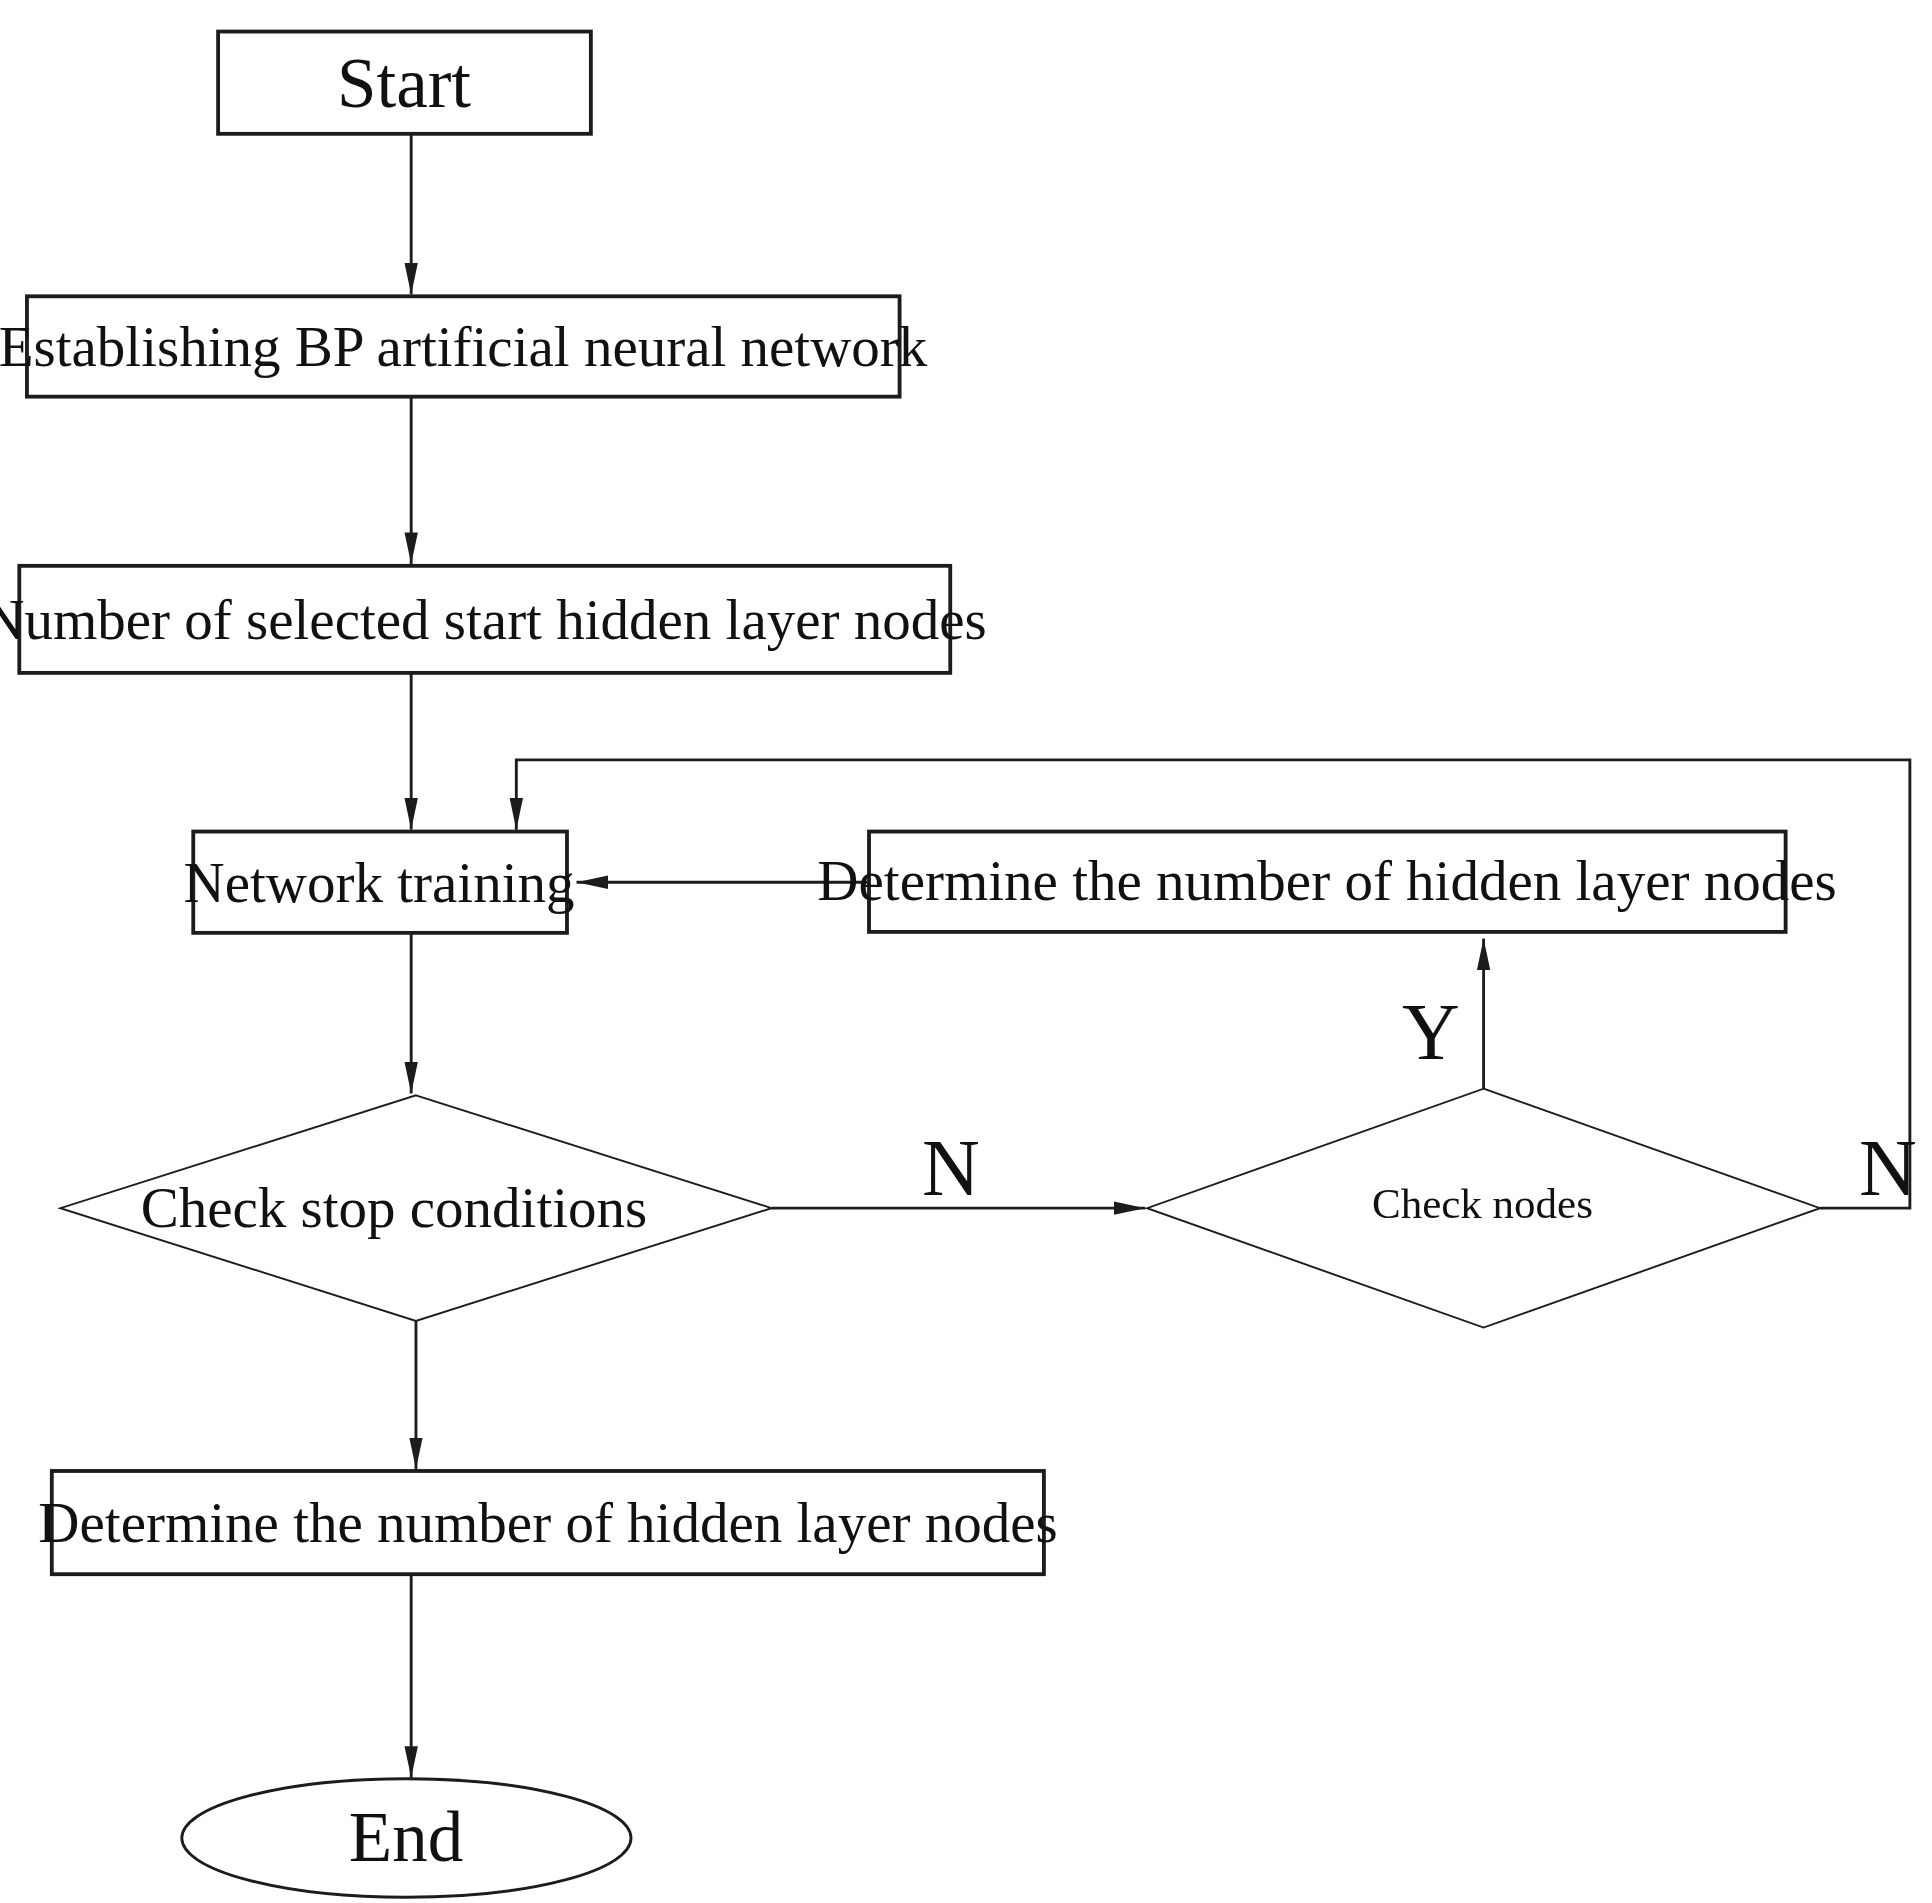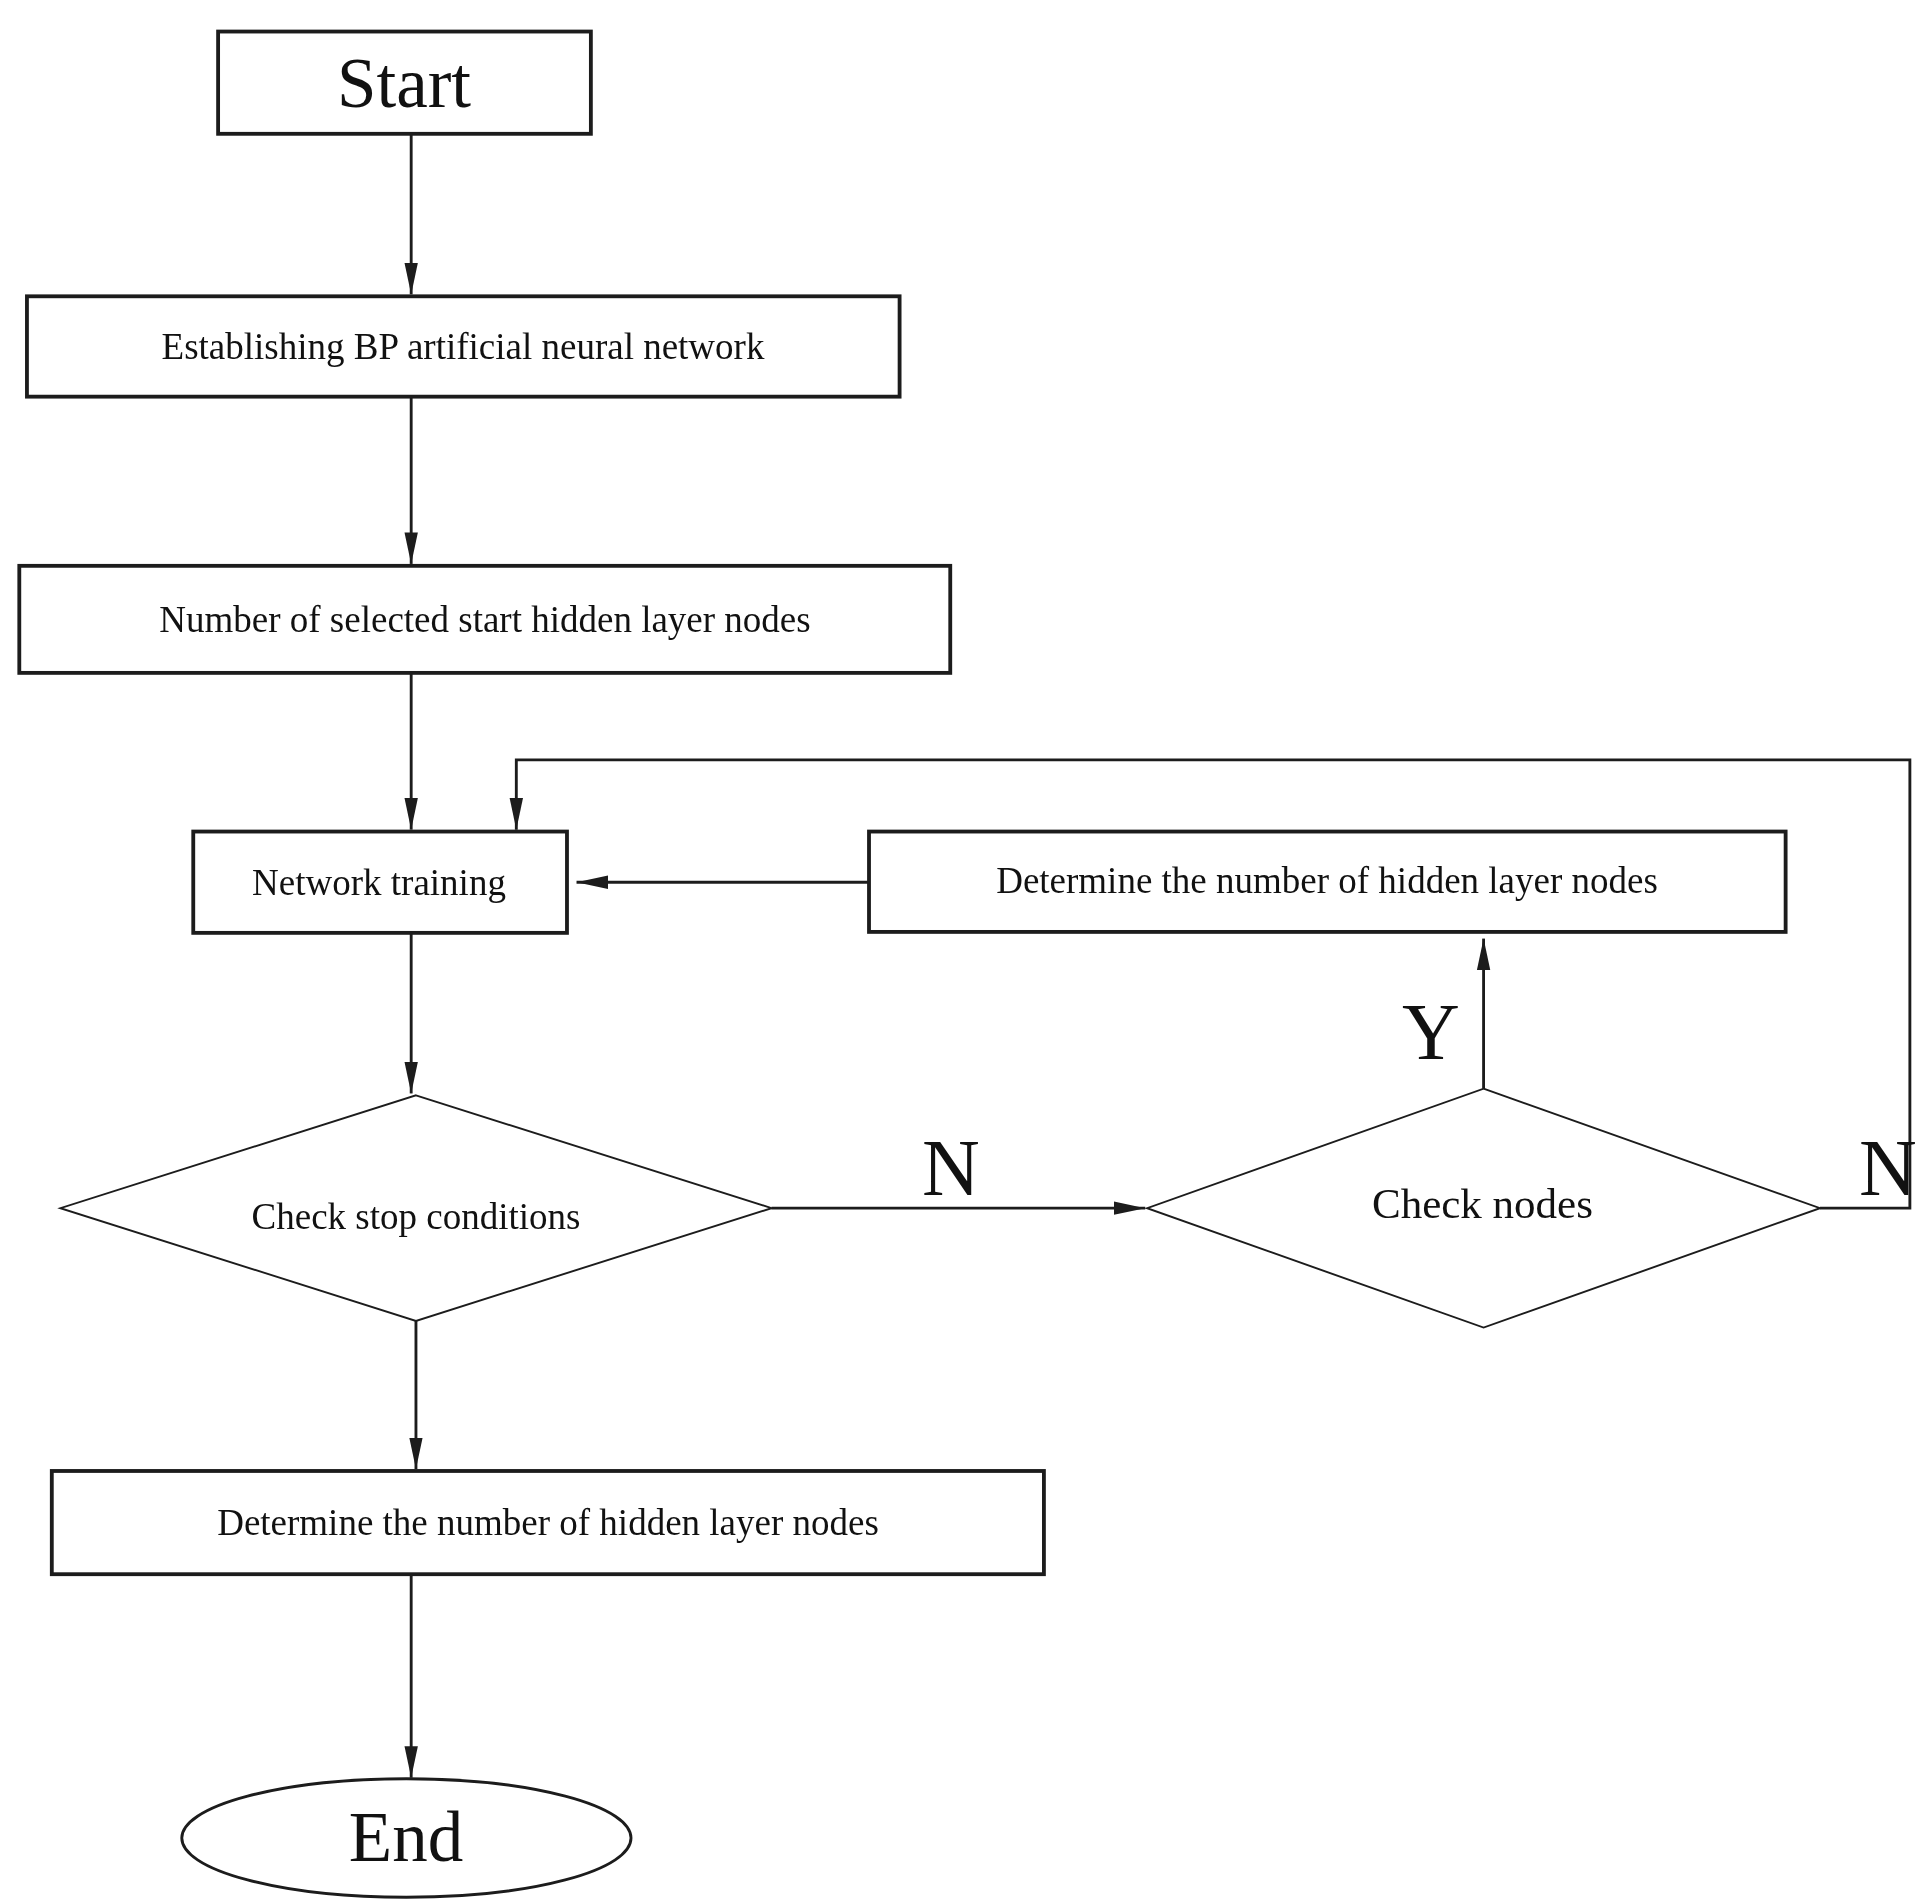--- a/index.html
+++ b/index.html
@@ -19,7 +19,7 @@
   .lbl {
     position:absolute; transform:translate(-50%,-50%);
     white-space:nowrap; text-align:center;
-    font-size:37px; line-height:1.2; color:var(--text,#111);
+    font-size:57px; line-height:1.2; color:var(--text,#111);
   }
   .lbl-big { font-size:71px; }
   .lbl-branch { font-size:80px; }

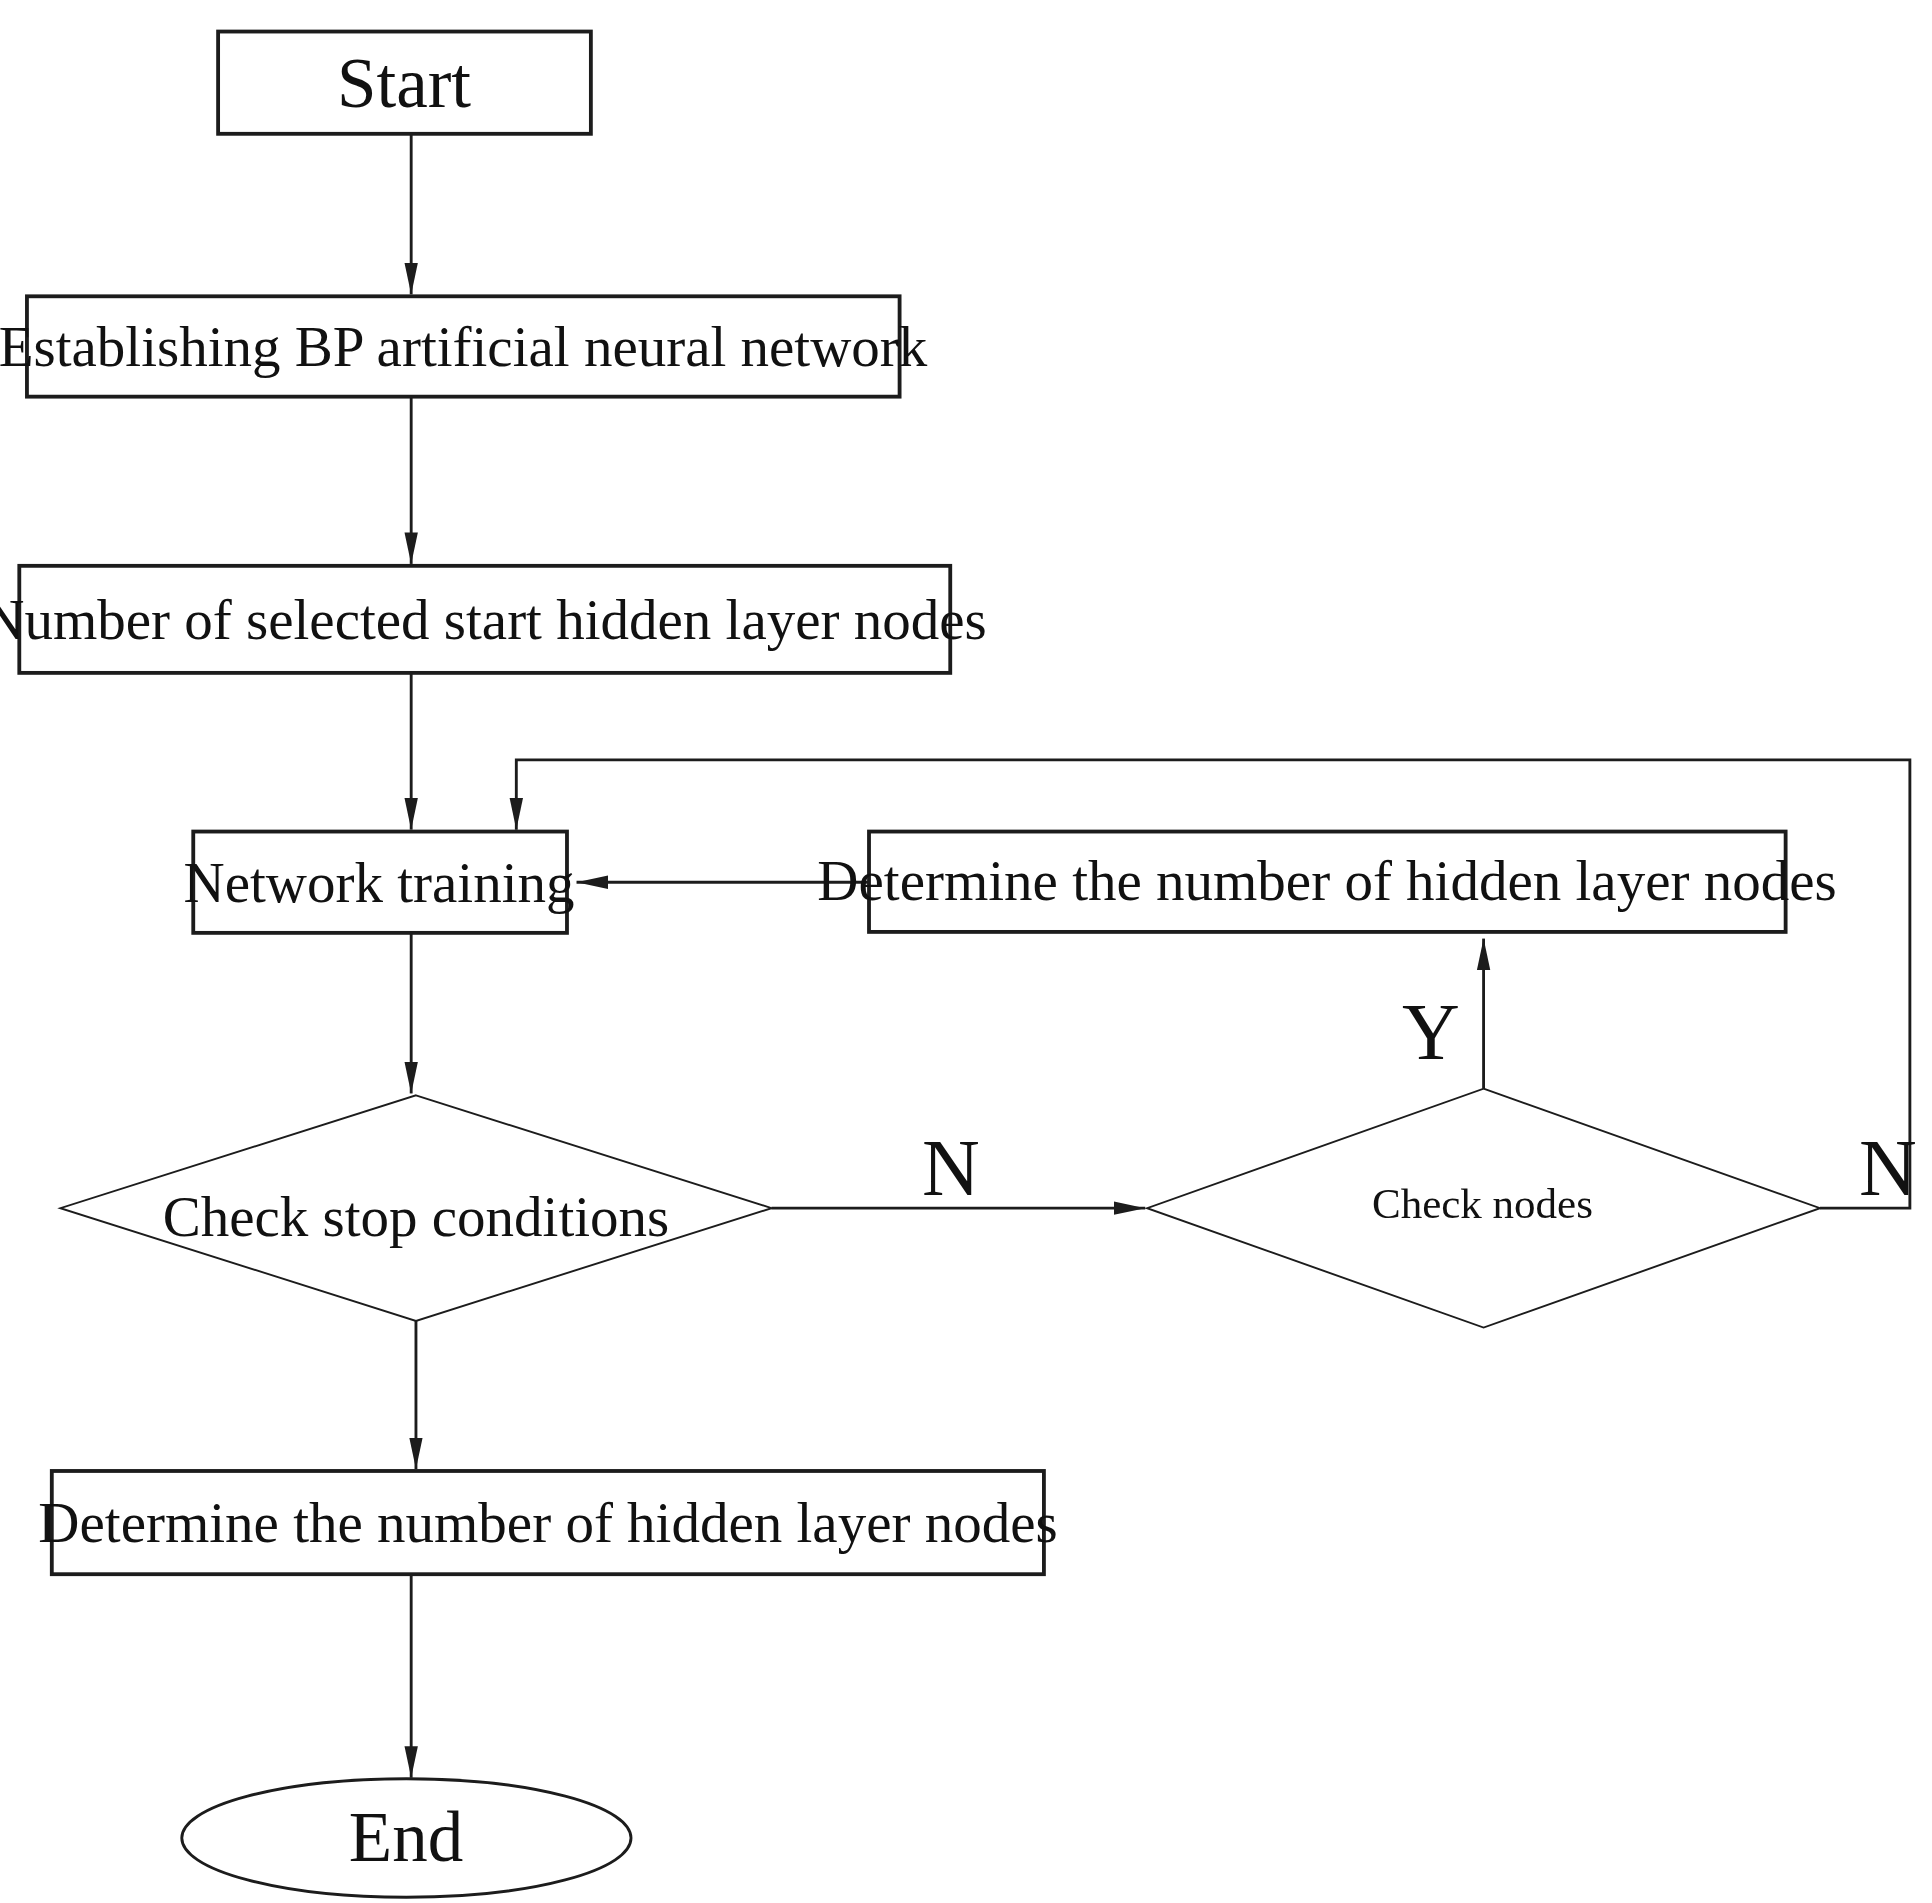--- a/index.html
+++ b/index.html
@@ -68,7 +68,7 @@
   <div class="lbl" style="left:379px; top:883px;">Network training</div>
   <div class="lbl" style="left:485px; top:620px;">Number of selected start hidden layer nodes</div>
   <div class="lbl" style="left:1327px; top:881px;">Determine the number of hidden layer nodes</div>
-  <div class="lbl" style="left:416px; top:1208px;margin-top:9px;">Check stop conditions</div>
+  <div class="lbl" style="left:394px; top:1208px;">Check stop conditions</div>
   <div class="lbl-multiline" style="left:1336px; top:1204px;margin-left:36px;">
     <div>Check nodes</div>
   </div>

